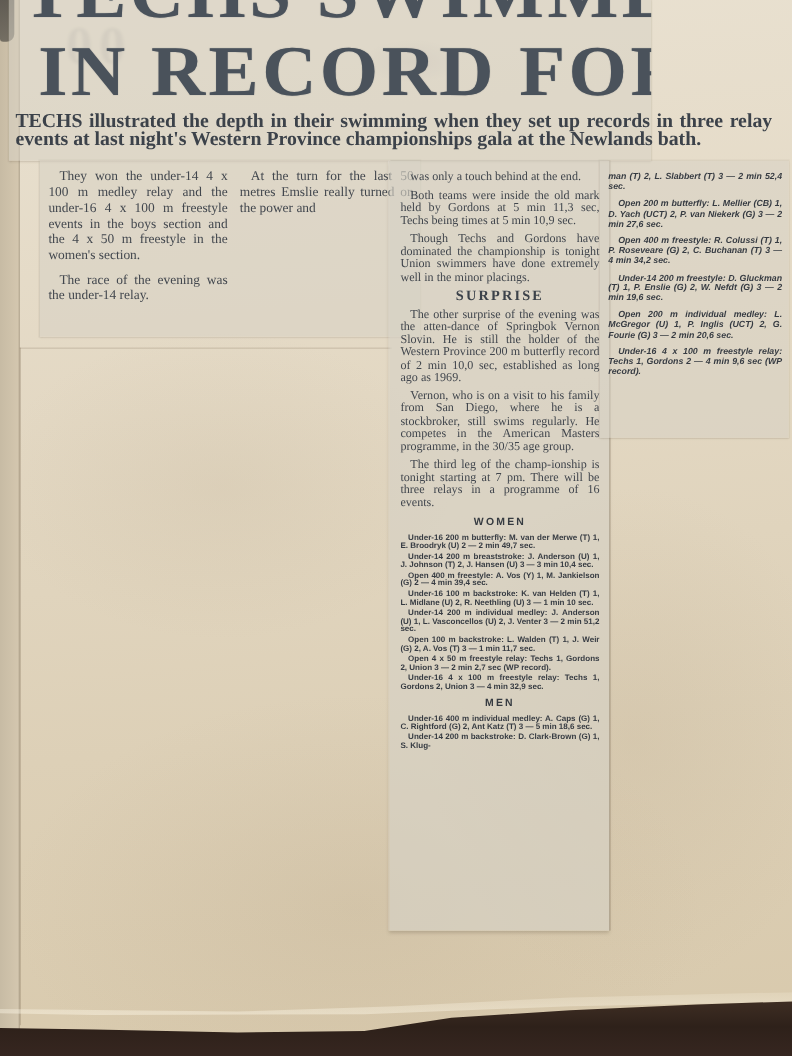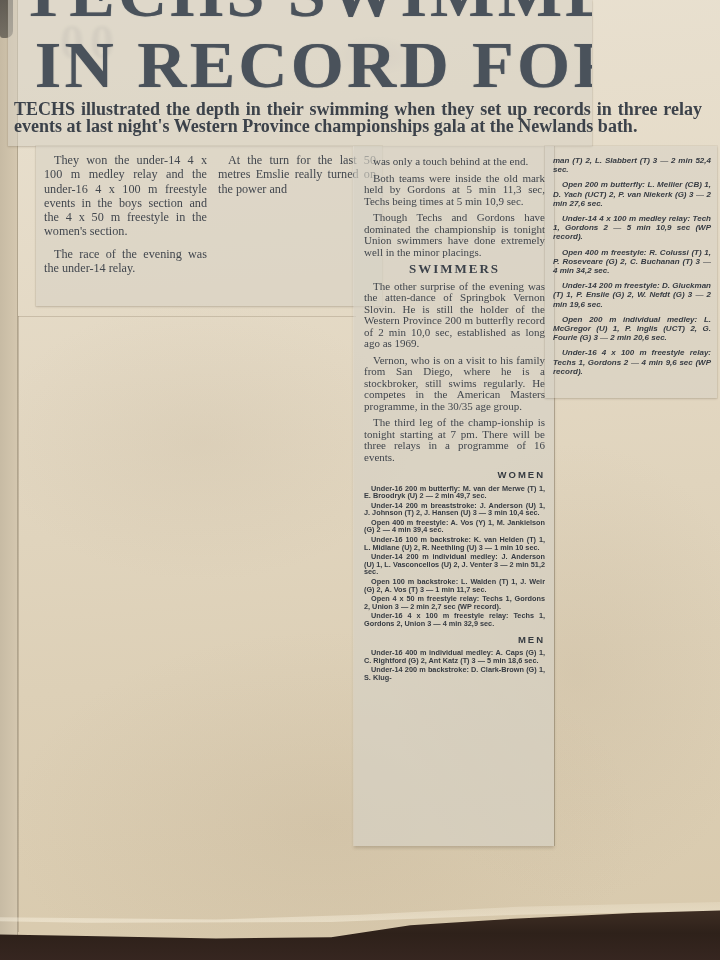--- a/index.html
+++ b/index.html
@@ -157,7 +157,6 @@
 <div class="clip clip-right">
     <p>man (T) 2, L. Slabbert (T) 3 — 2 min 52,4 sec.</p>
     <p>Open 200 m butterfly: L. Mellier (CB) 1, D. Yach (UCT) 2, P. van Niekerk (G) 3 — 2 min 27,6 sec.</p>
-    <p>Under-14 4 x 100 m medley relay: Tech 1, Gordons 2 — 5 min 10,9 sec (WP record).</p>
     <p>Open 400 m freestyle: R. Colussi (T) 1, P. Roseveare (G) 2, C. Buchanan (T) 3 — 4 min 34,2 sec.</p>
     <p>Under-14 200 m freestyle: D. Gluckman (T) 1, P. Enslie (G) 2, W. Nefdt (G) 3 — 2 min 19,6 sec.</p>
     <p>Open 200 m individual medley: L. McGregor (U) 1, P. Inglis (UCT) 2, G. Fourie (G) 3 — 2 min 20,6 sec.</p>

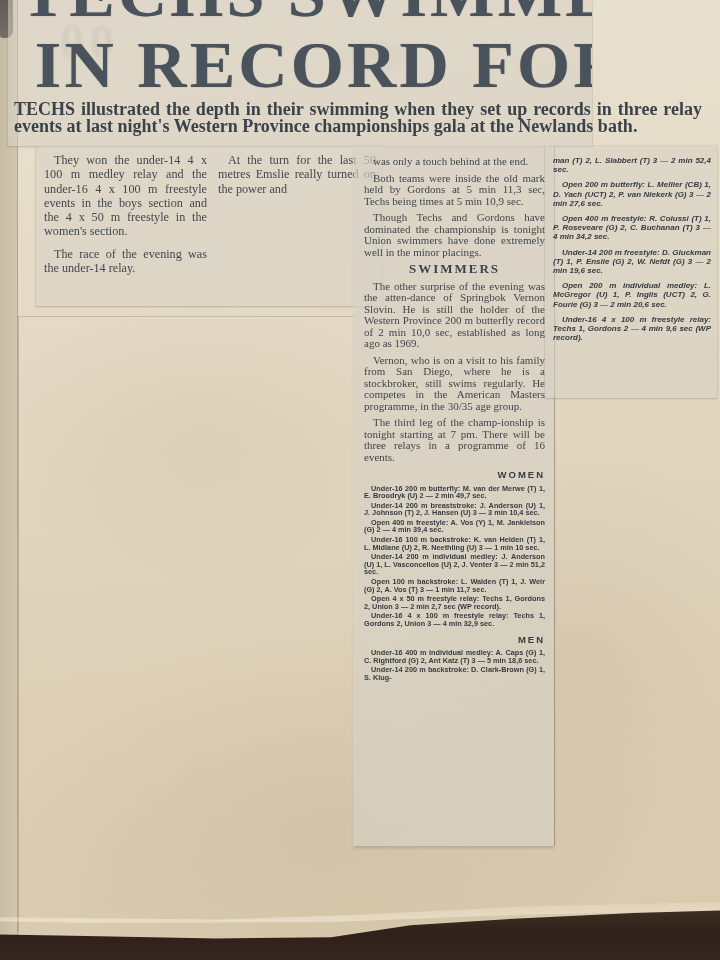--- a/index.html
+++ b/index.html
@@ -130,7 +130,7 @@
       <p class="body">Both teams were inside the old mark held by Gordons at 5 min 11,3 sec, Techs being times at 5 min 10,9 sec.</p>
       <p class="body">Though Techs and Gordons have dominated the championship is tonight Union swimmers have done extremely well in the minor placings.</p>
     </div>
-  <div class="head-sm">SWIMMERS</div>
+  <div class="head-sm">SURPRISE</div>
   <div>
       <p class="body">The other surprise of the evening was the atten-dance of Springbok Vernon Slovin. He is still the holder of the Western Province 200 m butterfly record of 2 min 10,0 sec, established as long ago as 1969.</p>
       <p class="body">Vernon, who is on a visit to his family from San Diego, where he is a stockbroker, still swims regularly. He competes in the American Masters programme, in the 30/35 age group.</p>

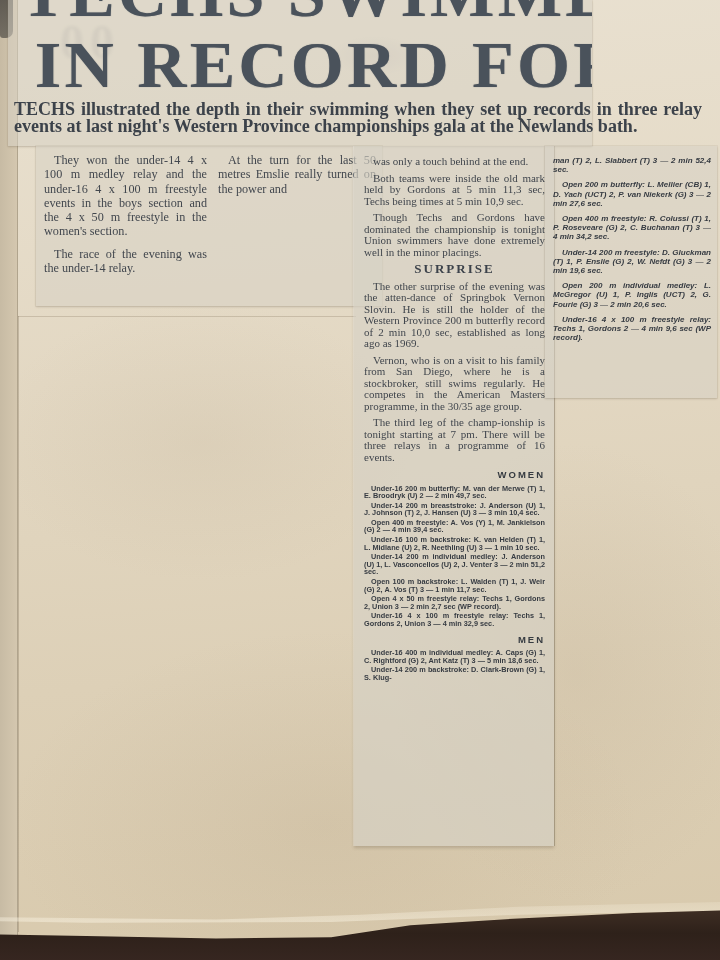--- a/index.html
+++ b/index.html
@@ -69,7 +69,7 @@
     color:#3c424a;margin:3px 0 6px 0;
   }
   .head-xs{
-    text-align:right;font-weight:bold;font-size:9.5px;letter-spacing:2px;
+    text-align:center;font-weight:bold;font-size:9.5px;letter-spacing:2px;
     color:#363b41;margin:6px 0 4px 0;
     font-family:"Liberation Sans","DejaVu Sans",sans-serif;
   }

